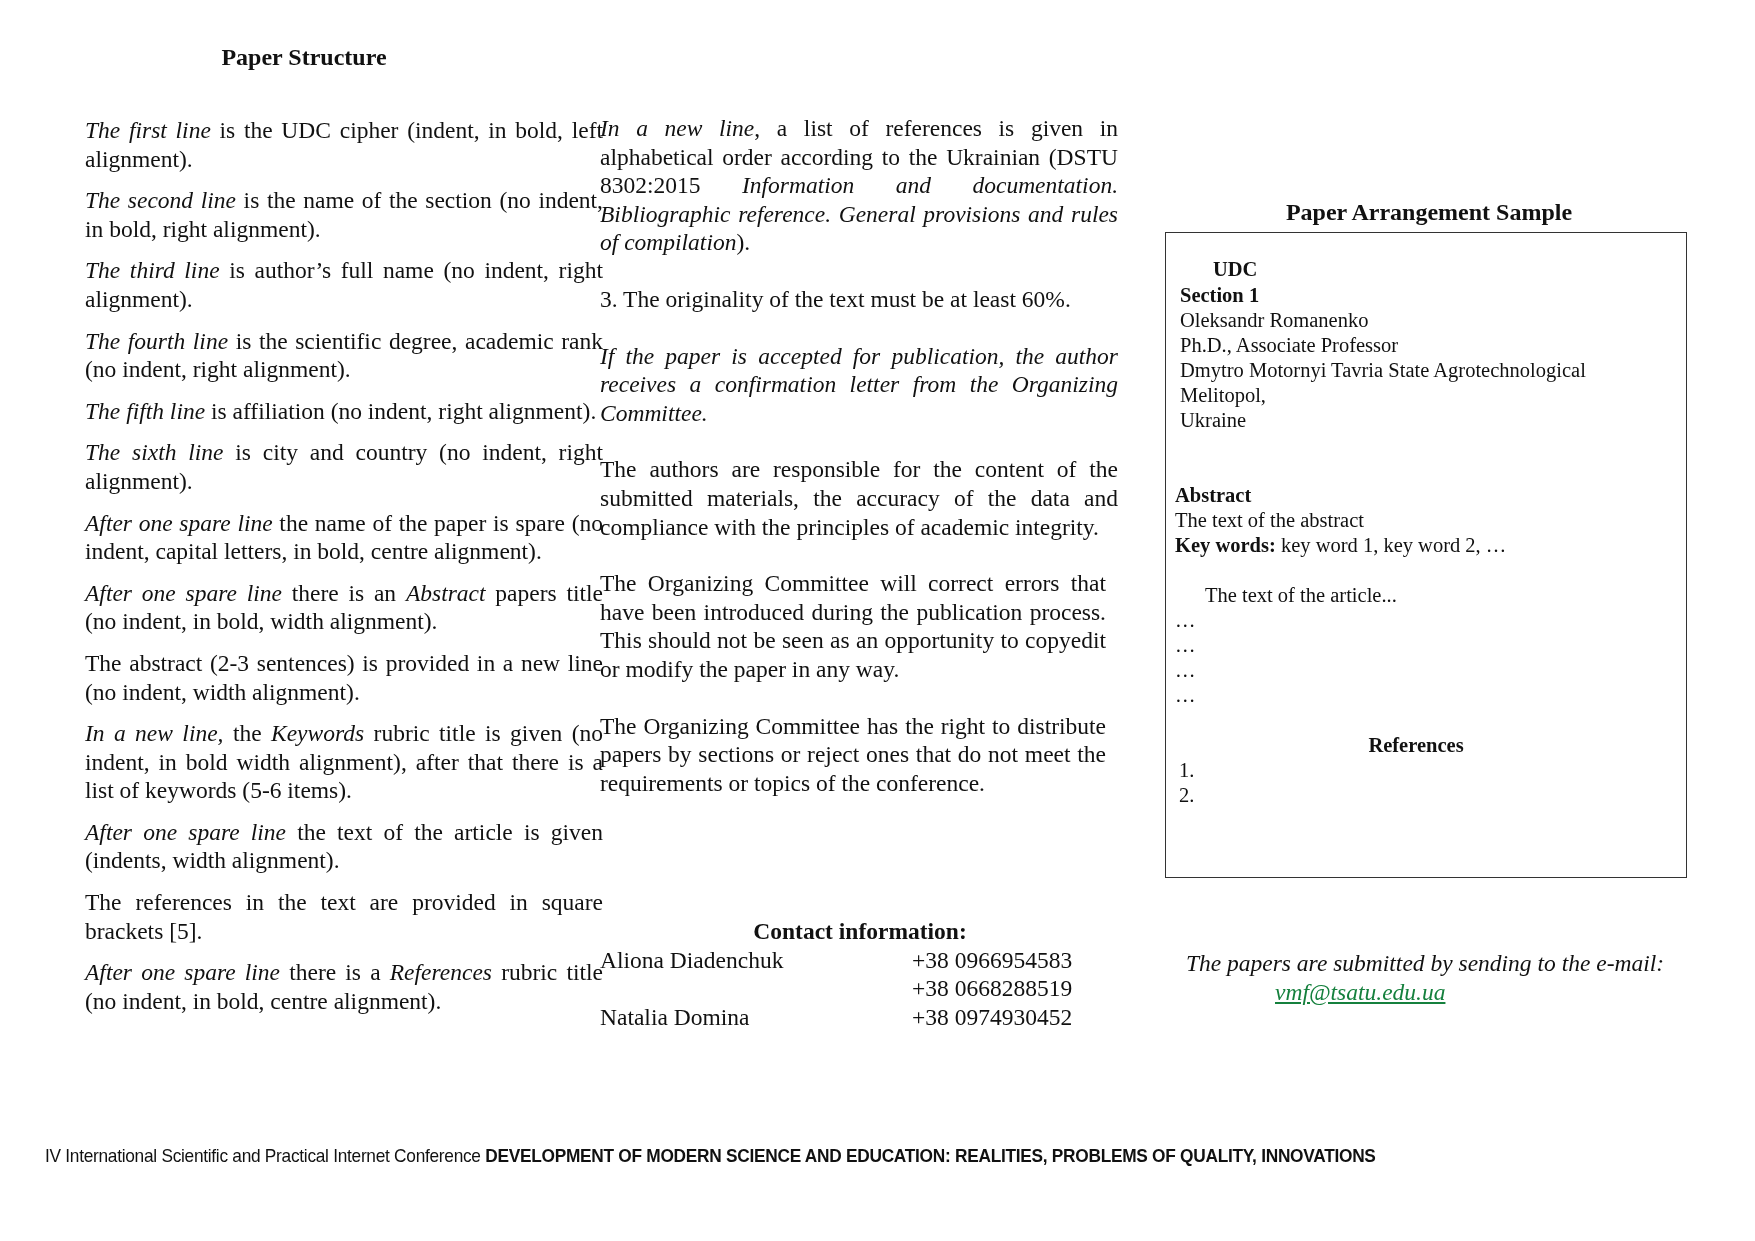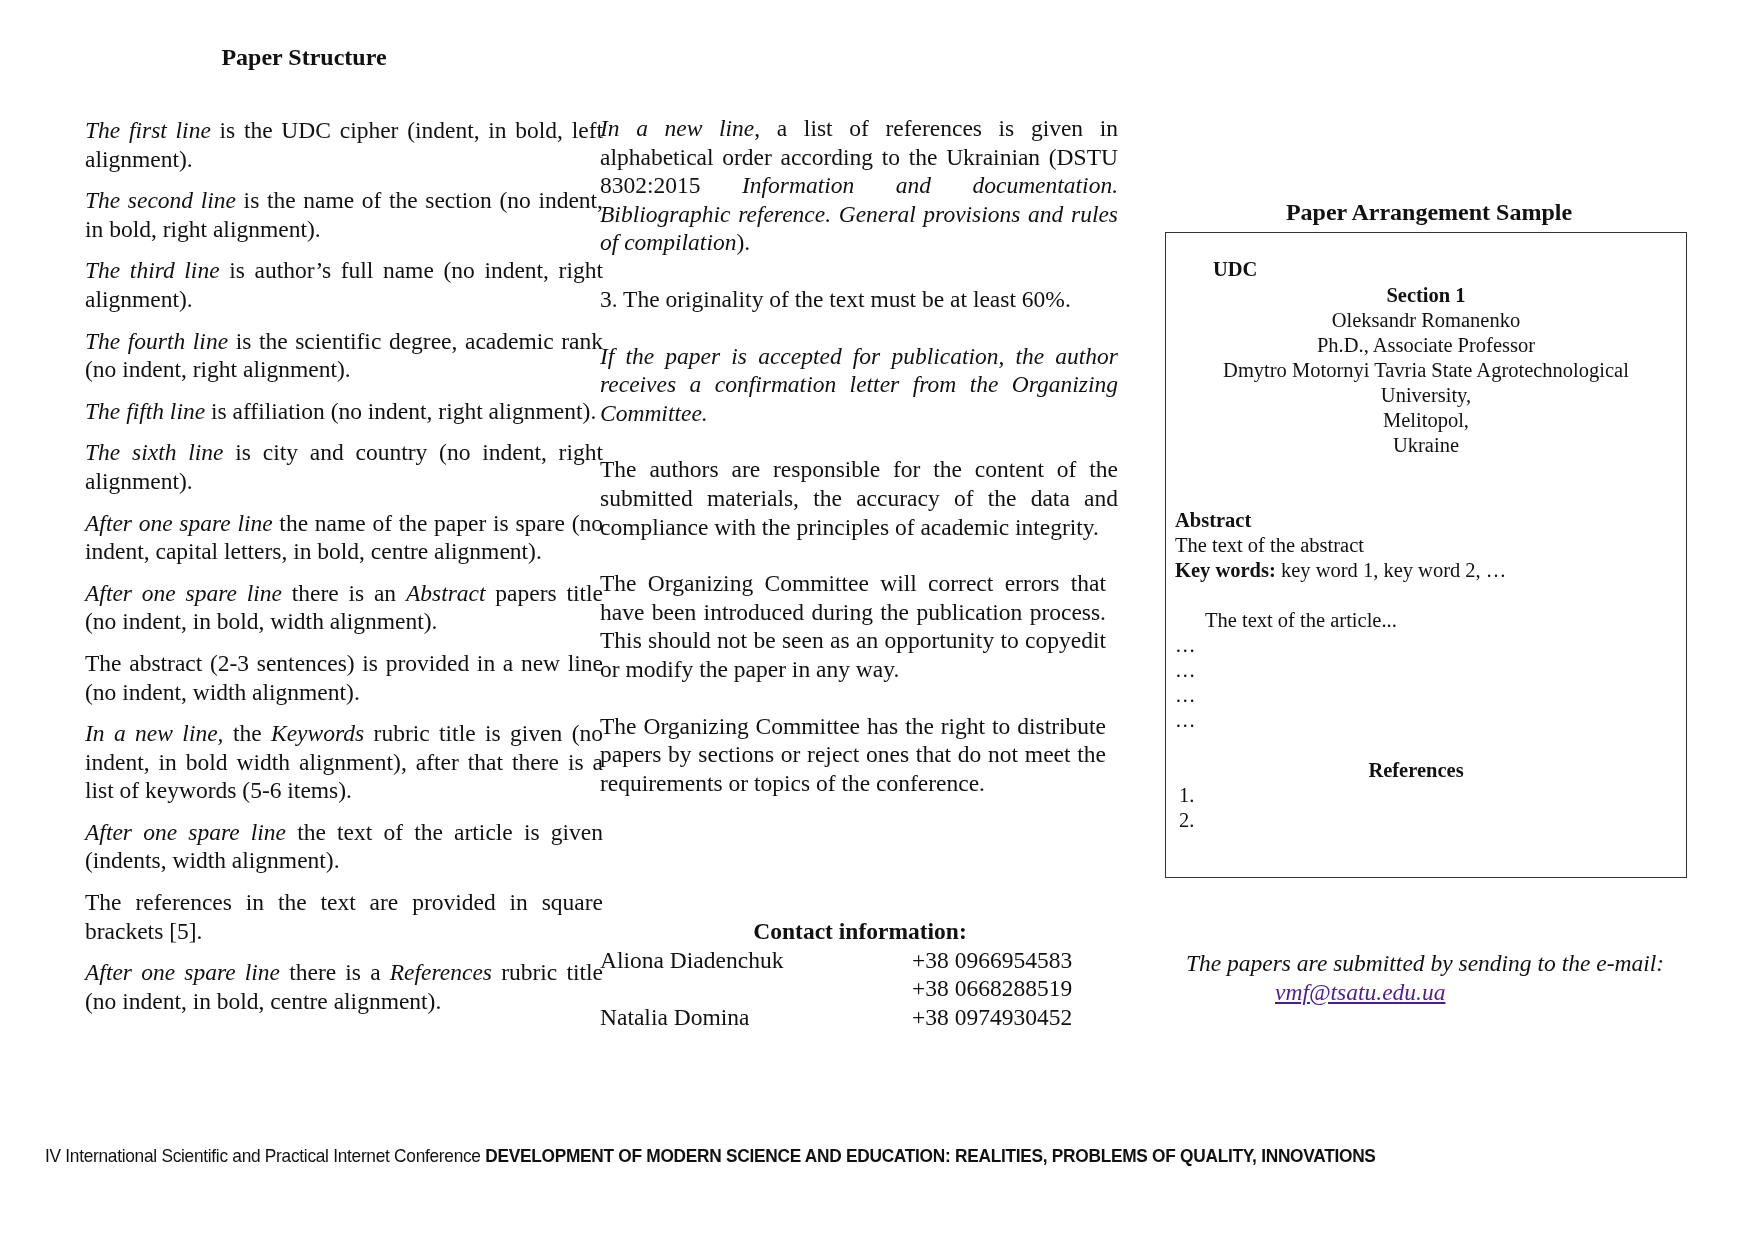--- a/index.html
+++ b/index.html
@@ -34,7 +34,7 @@
   }
   #sample-box .inner { position: absolute; left: 14px; right: 14px; top: 24px; }
   .udc { padding-left: 33px; font-weight: bold; margin-bottom: 1px; }
-  .right { text-align: center; font-family: Liberation Serif, serif; }
+  .right { text-align: left; font-family: Liberation Serif, serif; }
   .center { text-align: center; }
   .sp { height: 25px; }
   .indent { padding-left: 30px; }

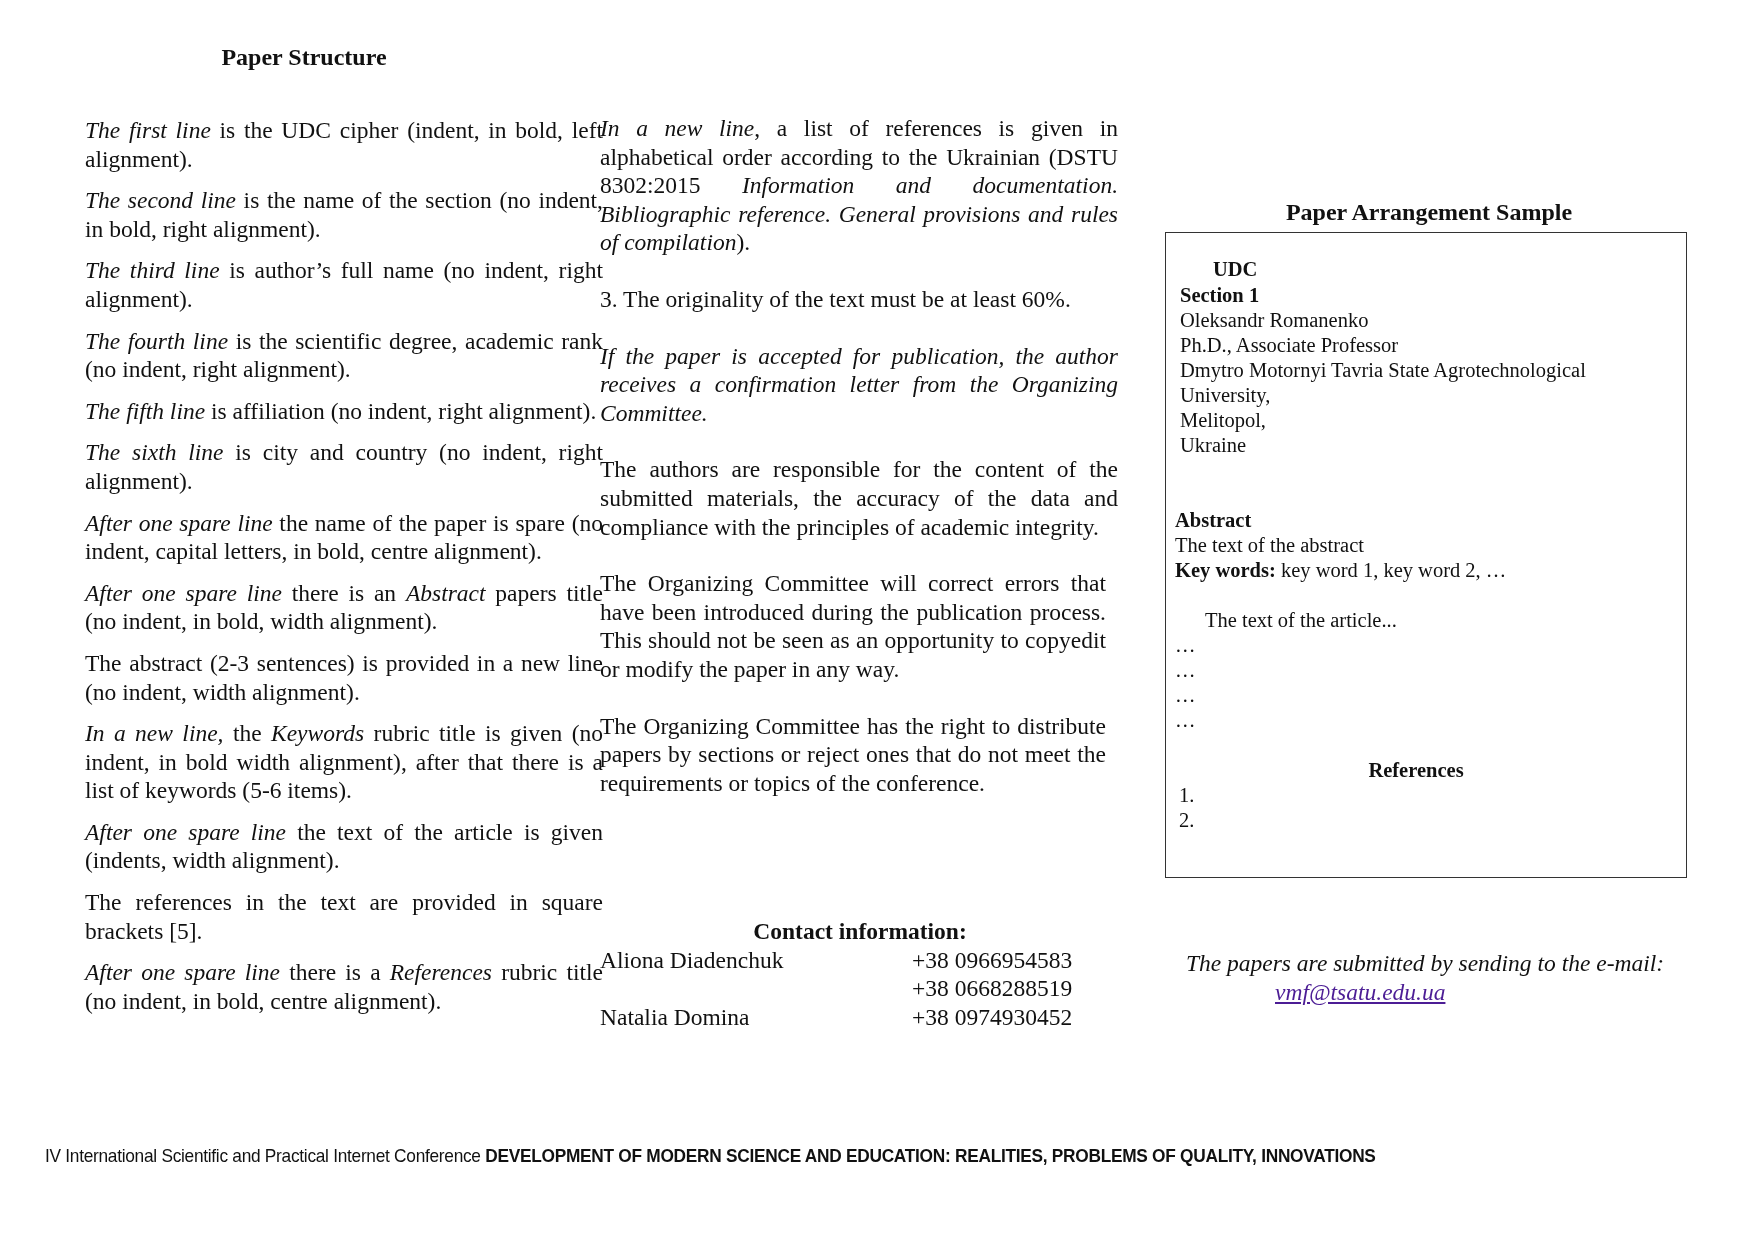--- a/index.html
+++ b/index.html
@@ -105,7 +105,6 @@
     <div class="right">Oleksandr Romanenko</div>
     <div class="right">Ph.D., Associate Professor</div>
     <div class="right">Dmytro Motornyi Tavria State Agrotechnological</div>
-    <div class="right">University,</div>
     <div class="right">Melitopol,</div>
     <div class="right">Ukraine</div>
     <div class="sp"></div>

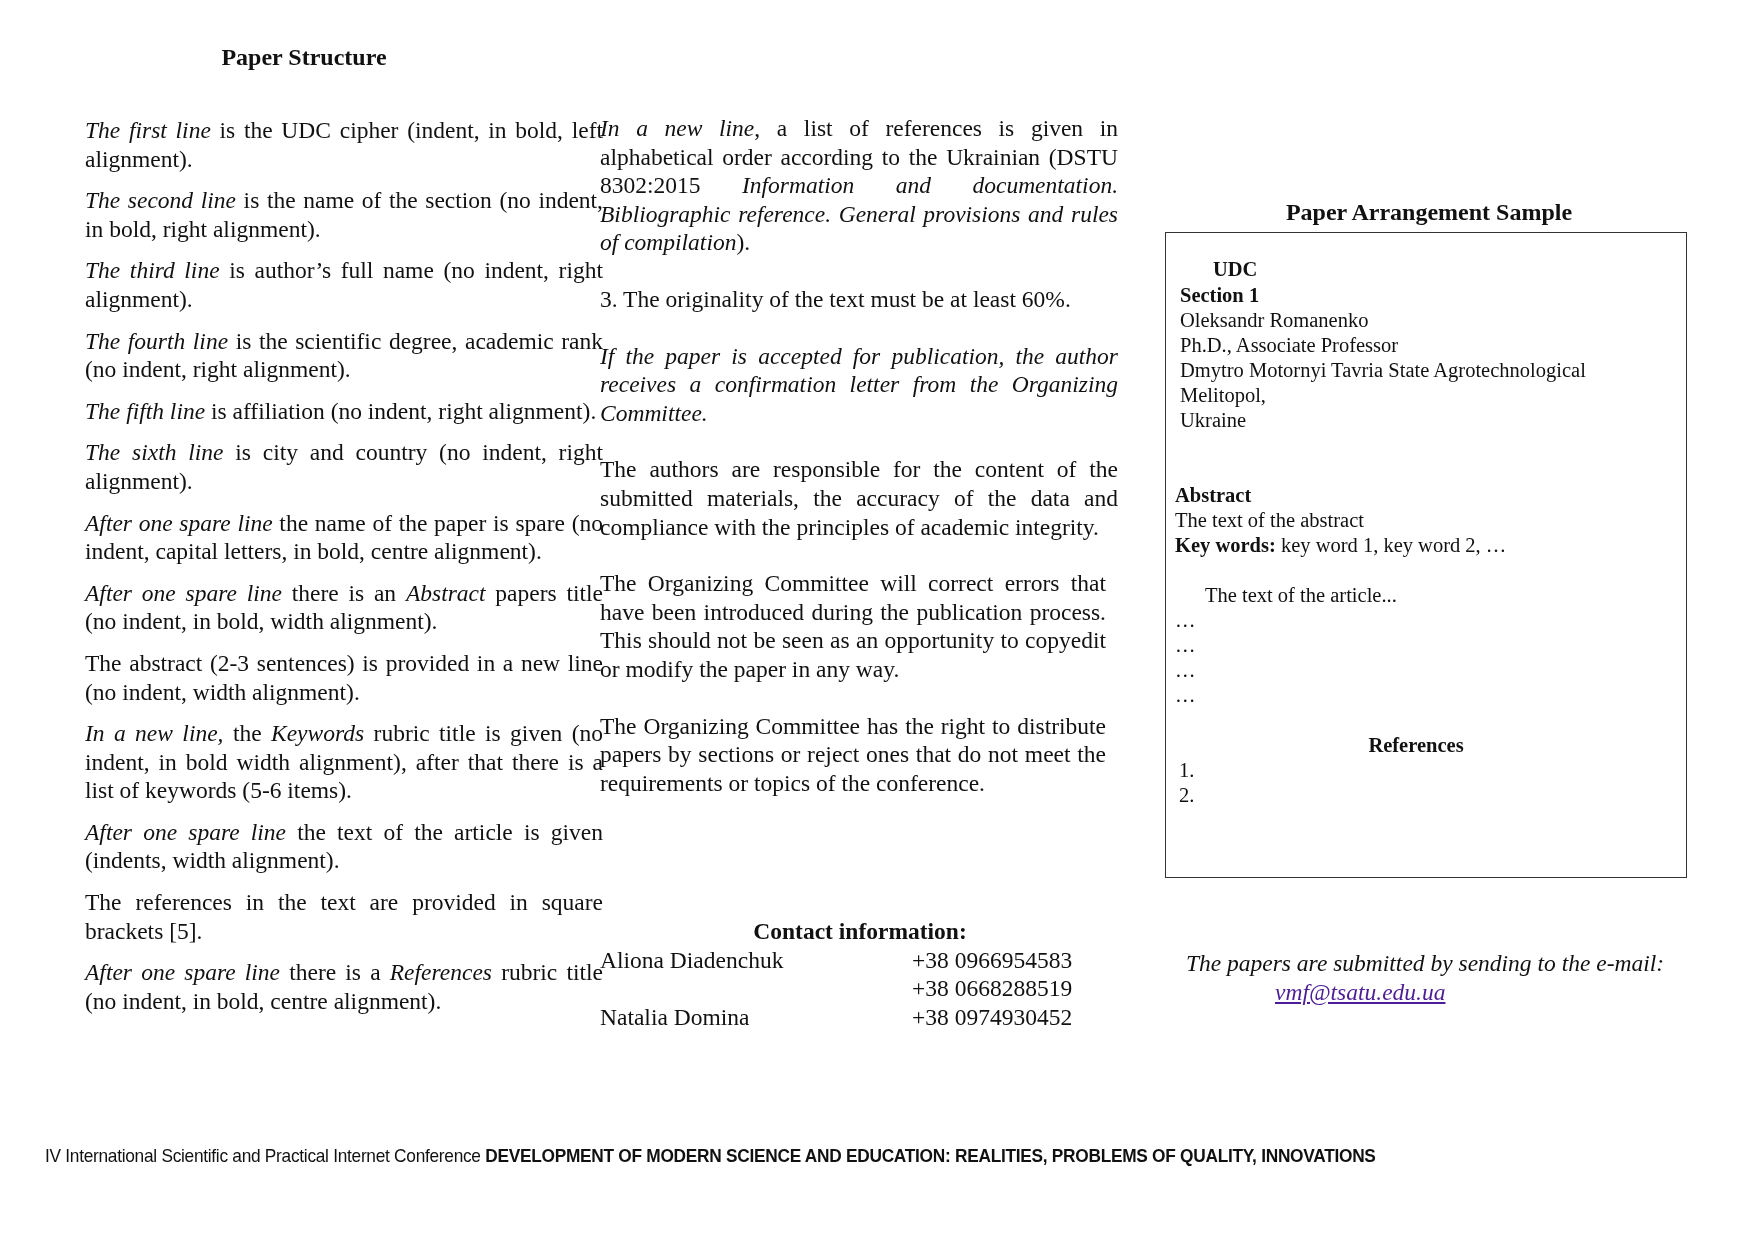--- a/index.html
+++ b/index.html
@@ -42,7 +42,7 @@
 
   #submit { left: 1150px; width: 550px; top: 949px; font-size: 23.5px; line-height: 28.6px; font-style: italic; }
   #submit .line1 { text-align: center; }
-  #submit .email { padding-left: 125px; color: #4c1d95; text-decoration: underline; cursor: pointer; }
+  #submit .email { padding-left: 125px; color: #15803d; text-decoration: underline; cursor: pointer; }
 
   #footer {
     left: 45px; top: 1145px; font-family: "Liberation Sans", "DejaVu Sans", sans-serif;

